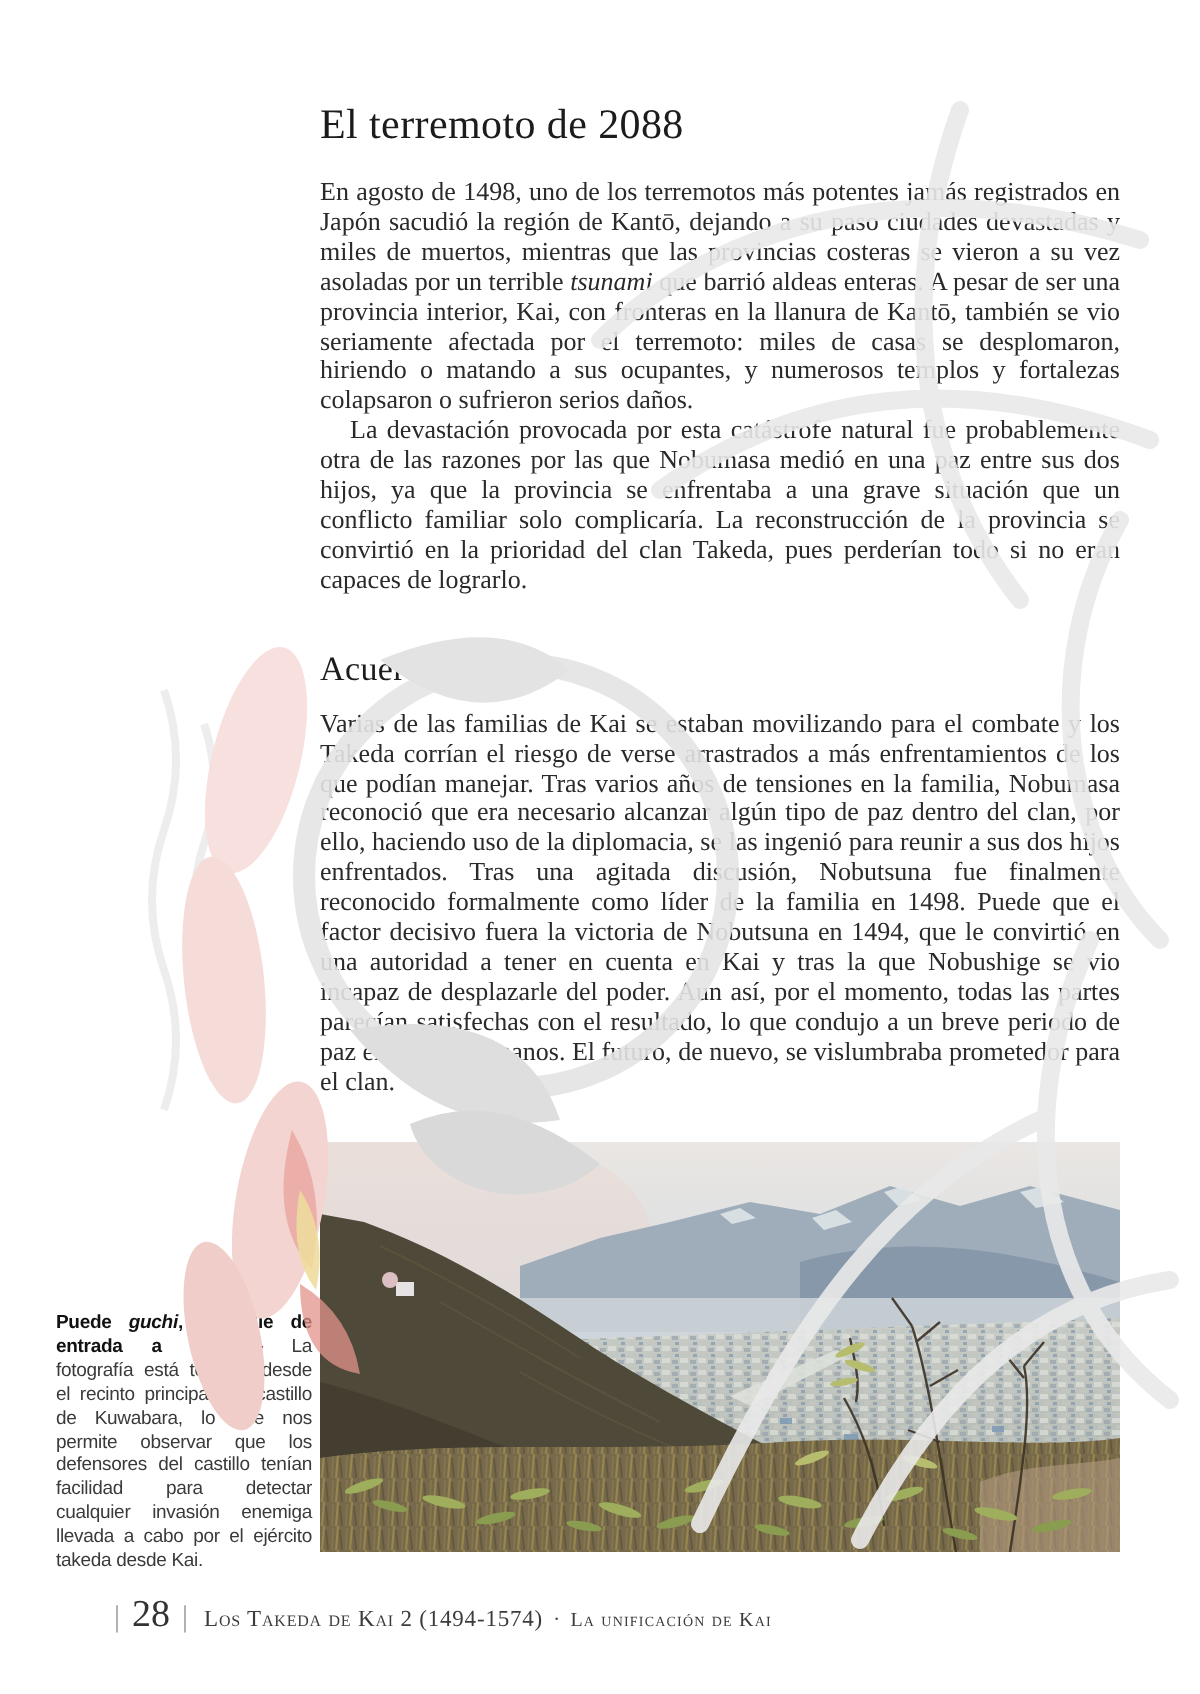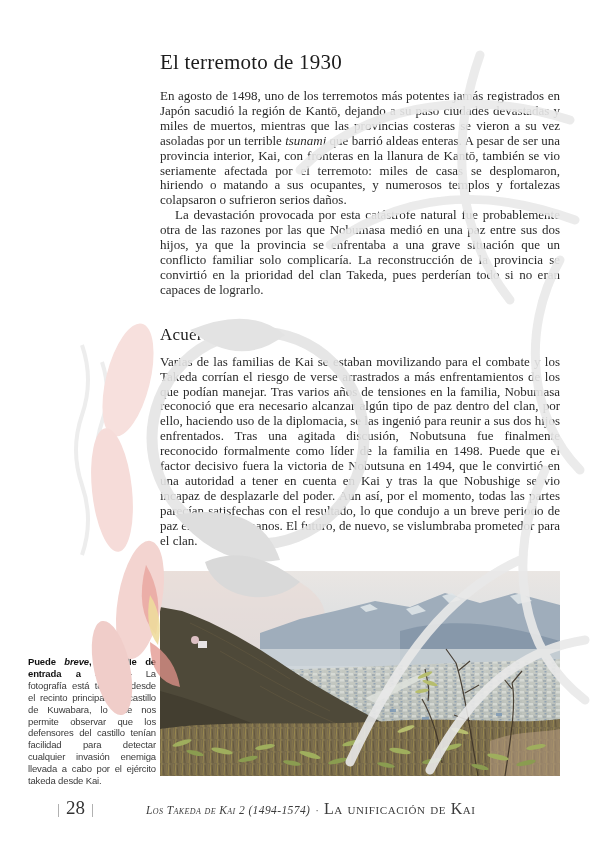--- a/index.html
+++ b/index.html
@@ -97,7 +97,7 @@
 </svg>
 
 <div class="content">
-  <h1 class="doc-title">El terremoto de 1930</h1>
+  <h1 class="doc-title">El terremoto de 2088</h1>
 
   <p class="body-text"><span>En agosto de 1498, uno de los terremotos más potentes jamás registrados en Japón sacudió la región de Kantō, dejando a su paso ciudades devastadas y miles de muertos, mientras que las provincias costeras se vieron a su vez asoladas por un terrible </span><i>tsunami</i><span> que barrió aldeas enteras. A pesar de ser una provincia interior, Kai, con fronteras en la llanura de Kantō, también se vio seriamente afectada por el terremoto: miles de casas se desplomaron, hiriendo o matando a sus ocupantes, y numerosos templos y fortalezas colapsaron o sufrieron serios daños.</span></p>
 

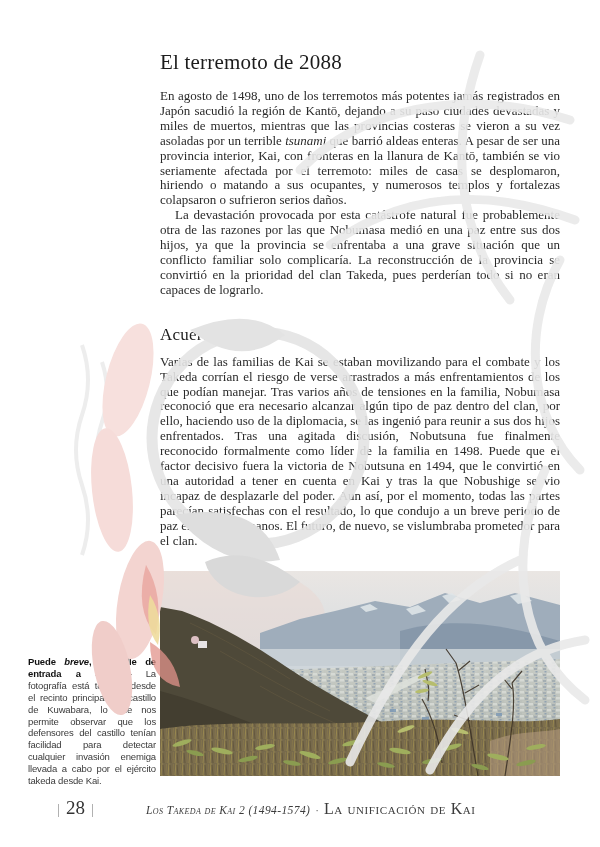--- a/index.html
+++ b/index.html
@@ -208,7 +208,7 @@
 </div>
 
 <div class="caption">
-  <span class="cap-lead"><span>Puede </span><i>breve</i><span>, el valle de entrada a Suwa.— </span></span><span class="cap-body">La fotografía está tomada desde el recinto principal del castillo de Kuwabara, lo que nos permite observar que los defensores del castillo tenían facilidad para detectar cualquier invasión enemiga llevada a cabo por el ejército takeda desde Kai.</span>
+  <span class="cap-lead"><span>Puede </span><i>guchi</i><span>, el valle de entrada a Suwa.— </span></span><span class="cap-body">La fotografía está tomada desde el recinto principal del castillo de Kuwabara, lo que nos permite observar que los defensores del castillo tenían facilidad para detectar cualquier invasión enemiga llevada a cabo por el ejército takeda desde Kai.</span>
 </div>
 
 <div class="footer">

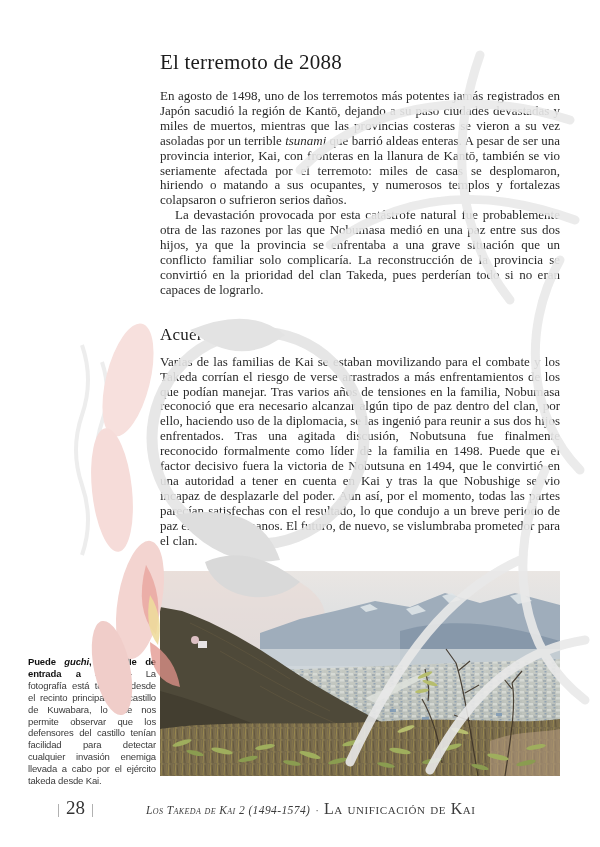--- a/index.html
+++ b/index.html
@@ -56,8 +56,8 @@
   .footer .bar2{margin:0 8px 0 6px;}
   .footer .pagenum{font-size:19px;color:#333;}
   .footer .book{
-    font-size:11.5px;font-style:italic;font-variant:small-caps;
-    letter-spacing:.4px;color:#3c3c3c;margin-left:44px;
+    font-size:11.5px;font-variant:small-caps;
+    letter-spacing:.4px;color:#3c3c3c;
   }
   .footer .sep{font-size:11px;margin:0 5px;color:#555;}
   .footer .chapter{

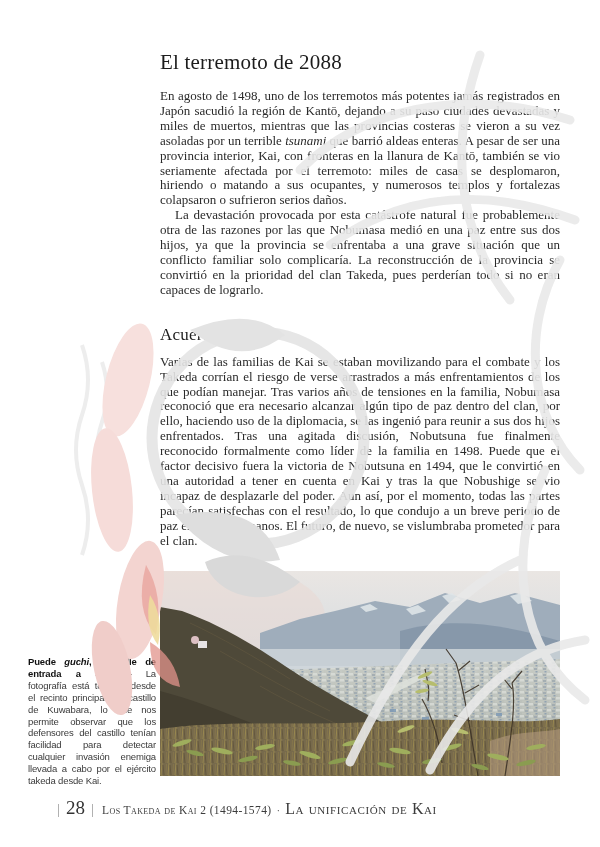--- a/index.html
+++ b/index.html
@@ -61,7 +61,7 @@
   }
   .footer .sep{font-size:11px;margin:0 5px;color:#555;}
   .footer .chapter{
-    font-size:16px;font-variant:small-caps;letter-spacing:.6px;color:#3c3c3c;
+    font-size:10px;font-variant:small-caps;letter-spacing:.6px;color:#3c3c3c;
   }
 </style>
 </head>

